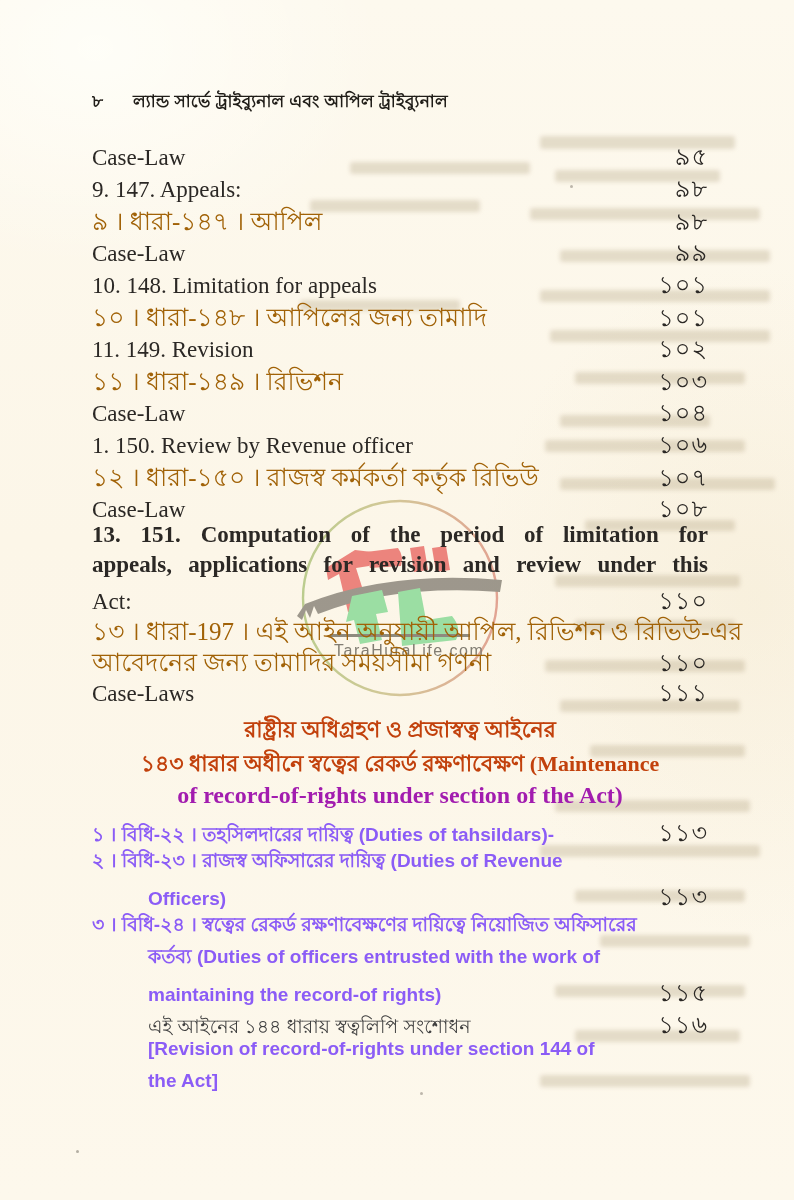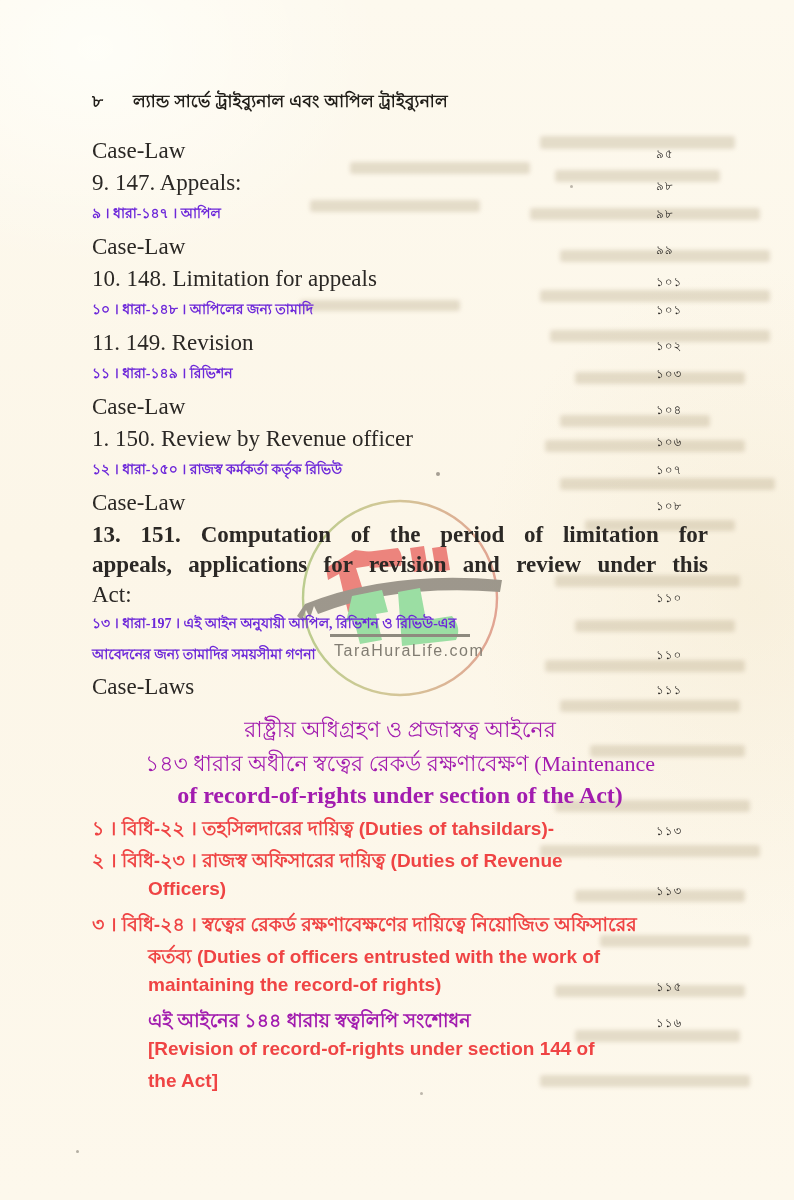--- a/index.html
+++ b/index.html
@@ -34,7 +34,7 @@
   .r32 { height:32px; } .r30 { height:30px; } .r31 { height:31px; }
   .hd1 { height:34px; margin-top:6px; } .hd2 { height:36px; } .hd3 { height:32px; }
   .t { flex:1 1 auto; white-space:nowrap; overflow:visible; }
-  .p { flex:0 0 auto; min-width:52px; font-size:12px; letter-spacing:1px; }
+  .p { flex:0 0 auto; text-align:right; min-width:52px; font-size:24px; letter-spacing:1px; }
   .en .t { font-family:"Liberation Serif", serif; font-size:23px; }
   .bn .t { font-family:"Liberation Serif", serif; font-size:14px; font-weight:700; color:#6d28d9; }
   .just .t { white-space:normal; text-align:justify; text-align-last:justify; word-spacing:4px;font-weight:bold; }

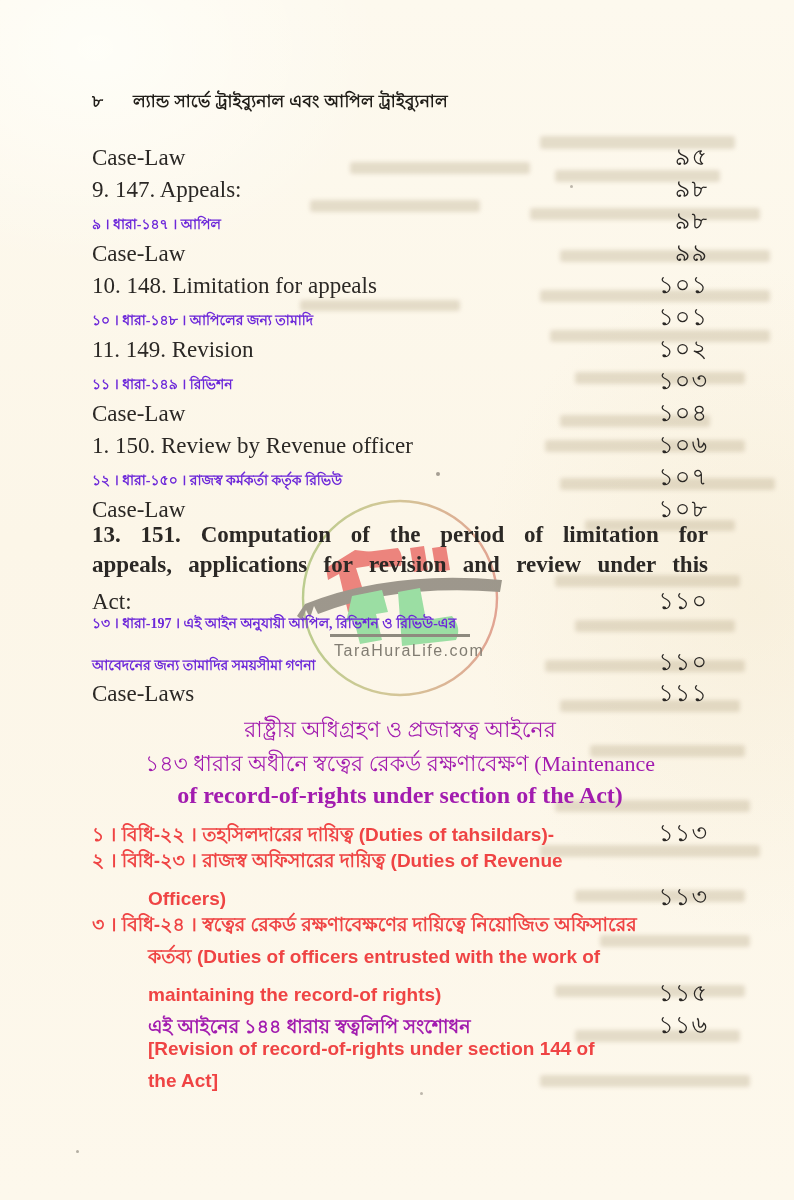--- a/index.html
+++ b/index.html
@@ -36,7 +36,7 @@
   .t { flex:1 1 auto; white-space:nowrap; overflow:visible; }
   .p { flex:0 0 auto; text-align:right; min-width:52px; font-size:24px; letter-spacing:1px; }
   .en .t { font-family:"Liberation Serif", serif; font-size:23px; }
-  .bn .t { font-family:"Liberation Serif", serif; font-size:14px; font-weight:700; color:#6d28d9; }
+  .bn .t { font-family:"Liberation Serif", serif; font-size:25px; font-weight:400; color:#a16207; }
   .just .t { white-space:normal; text-align:justify; text-align-last:justify; word-spacing:4px;font-weight:bold; }
   .center { justify-content:center; }
   .center .t { flex:0 0 auto; text-align:center; }

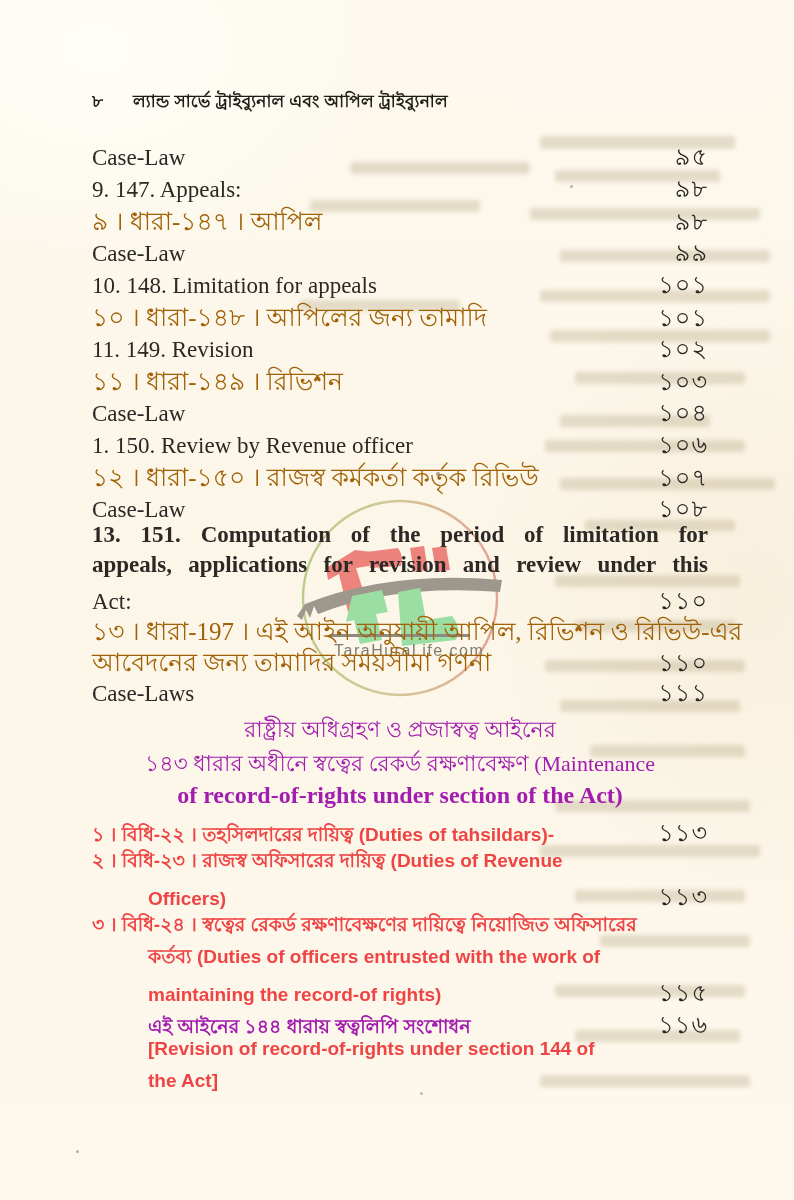--- a/index.html
+++ b/index.html
@@ -40,7 +40,7 @@
   .just .t { white-space:normal; text-align:justify; text-align-last:justify; word-spacing:4px;font-weight:bold; }
   .center { justify-content:center; }
   .center .t { flex:0 0 auto; text-align:center; }
-  .bnhead .t { font-size:22px; font-weight:400; color:#a21caf; }
+  .bnhead .t { font-size:22px; font-weight:700; color:#c2410c; }
   .enhead .t { font-family:"Liberation Serif", serif; font-size:24px; font-weight:700; color:#a21caf; }
   .sans .t { font-family:"Liberation Sans", sans-serif; font-size:19px; font-weight:600; color:#ef4444; }
   .sans .p { font-family:"Liberation Serif", serif; }

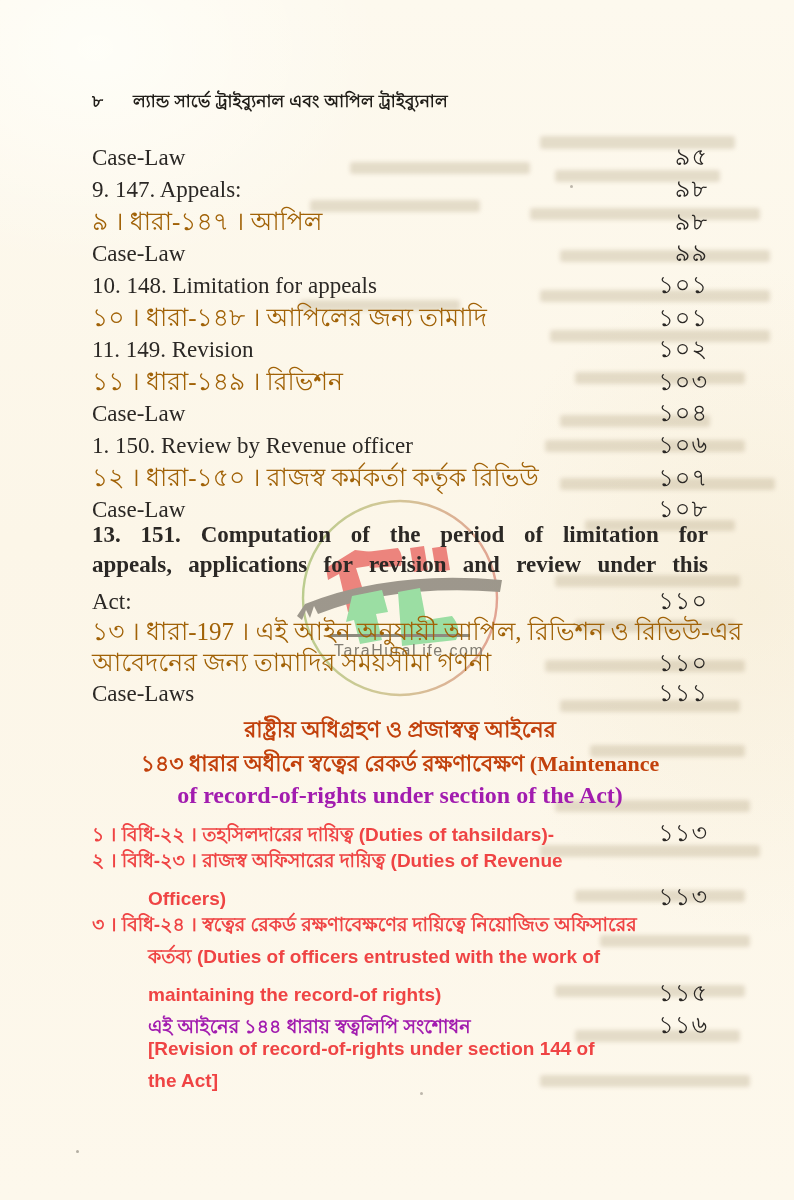--- a/index.html
+++ b/index.html
@@ -42,7 +42,7 @@
   .center .t { flex:0 0 auto; text-align:center; }
   .bnhead .t { font-size:22px; font-weight:700; color:#c2410c; }
   .enhead .t { font-family:"Liberation Serif", serif; font-size:24px; font-weight:700; color:#a21caf; }
-  .sans .t { font-family:"Liberation Sans", sans-serif; font-size:19px; font-weight:600; color:#ef4444; }
+  .sans .t { font-family:"Liberation Sans", sans-serif; font-size:19px; font-weight:600; color:#8b5cf6; }
   .sans .p { font-family:"Liberation Serif", serif; }
   .indent .t { padding-left:56px; }
   .boldbn .t { font-weight:700; color:#a21caf; }

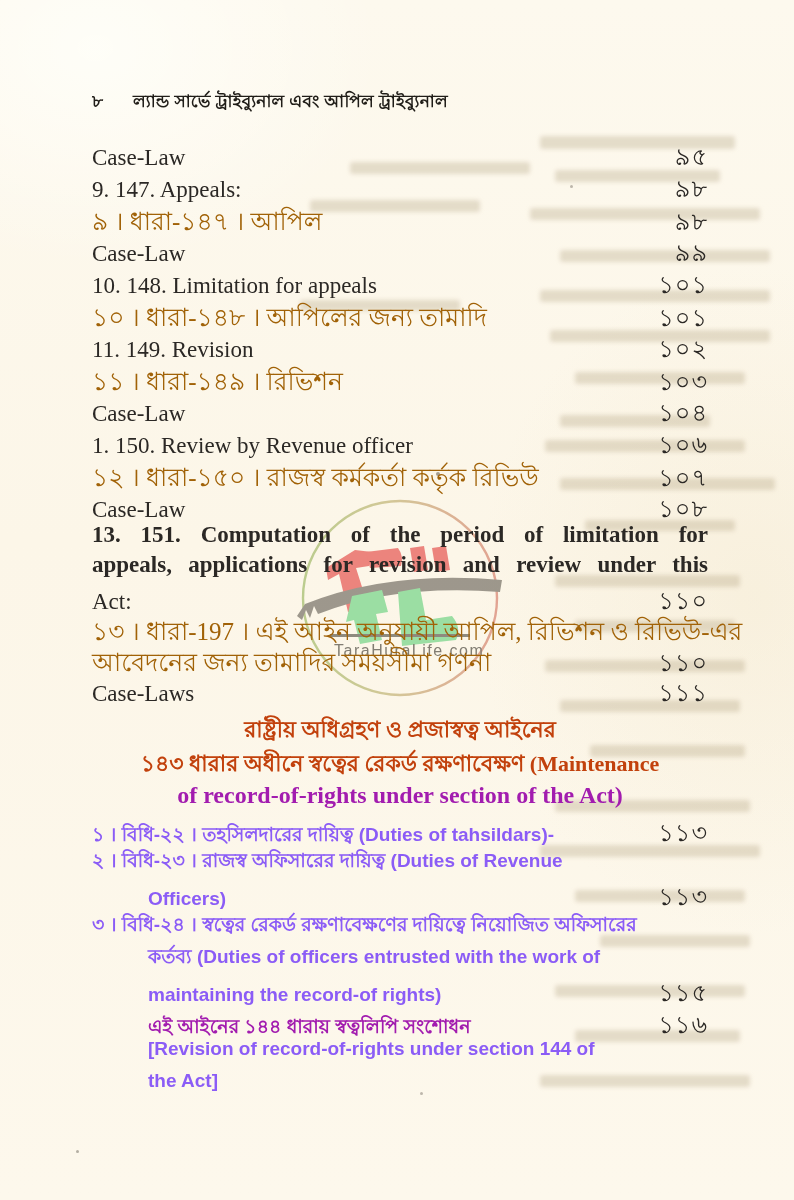--- a/index.html
+++ b/index.html
@@ -45,7 +45,7 @@
   .sans .t { font-family:"Liberation Sans", sans-serif; font-size:19px; font-weight:600; color:#8b5cf6; }
   .sans .p { font-family:"Liberation Serif", serif; }
   .indent .t { padding-left:56px; }
-  .boldbn .t { font-weight:700; color:#a21caf; }
+  .boldbn .t { font-weight:400; color:#404040; }
   .page-header {
     position:absolute; left:92px; top:88px; width:616px; z-index:3;
     display:flex; align-items:baseline;

